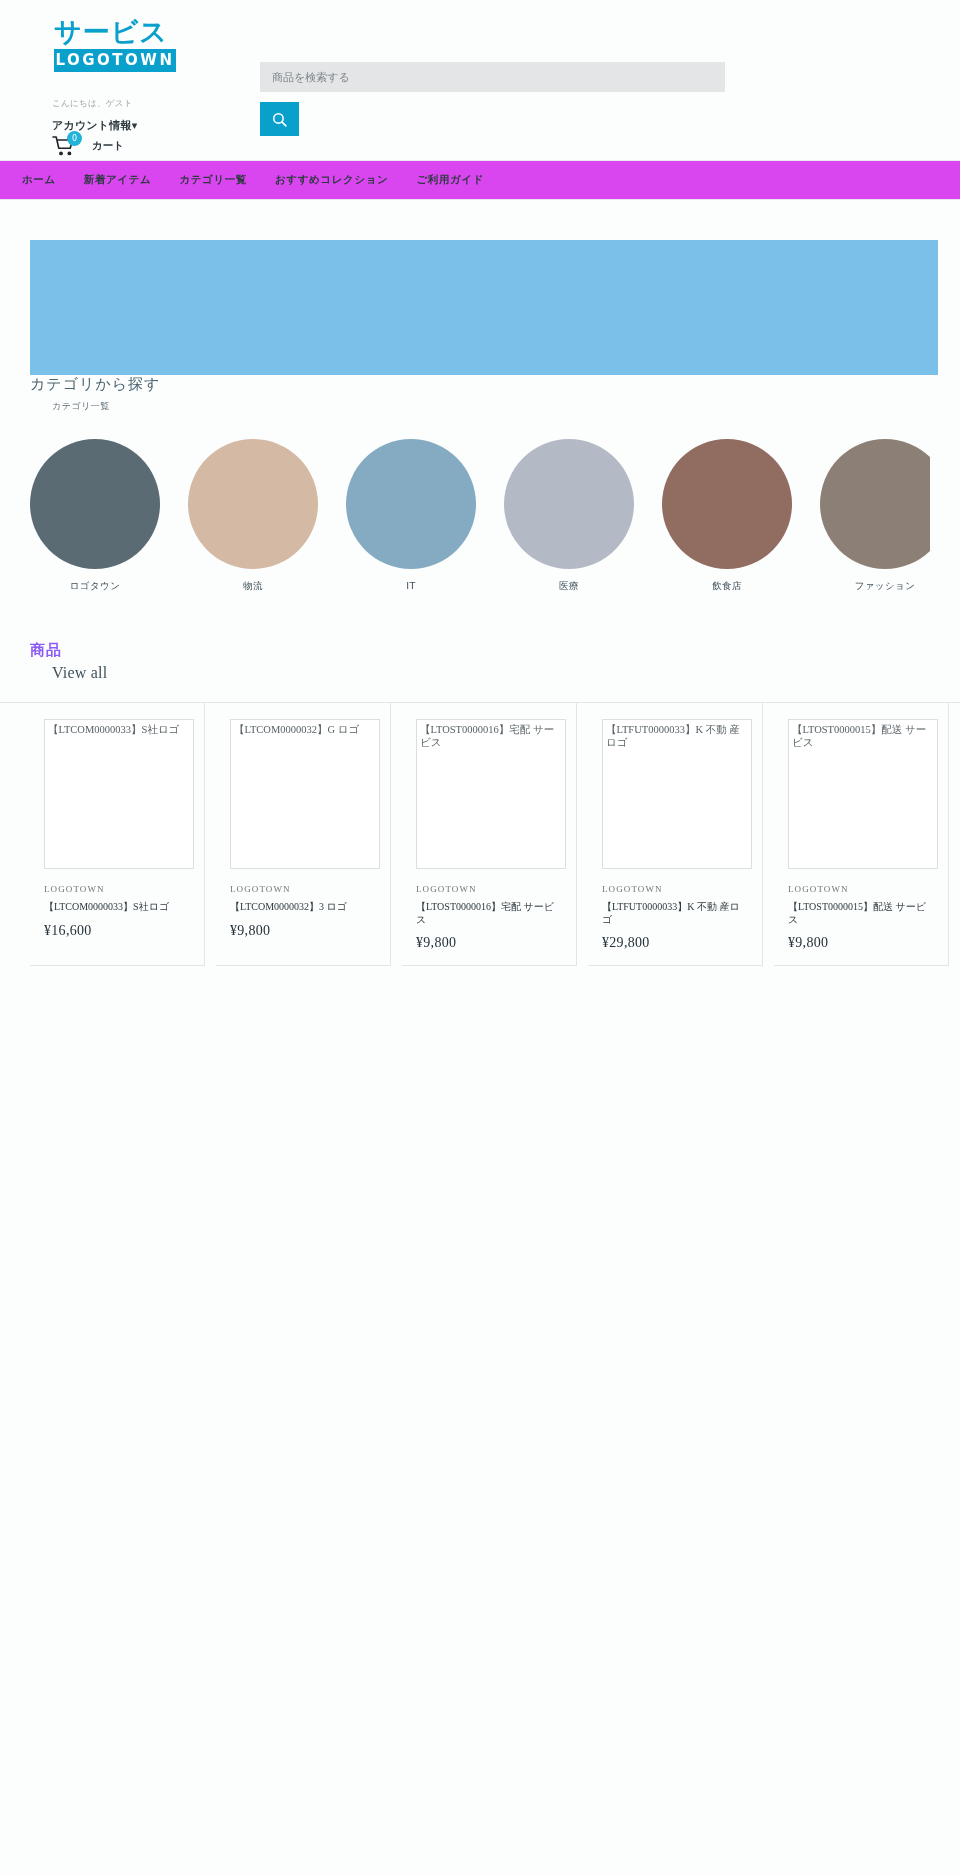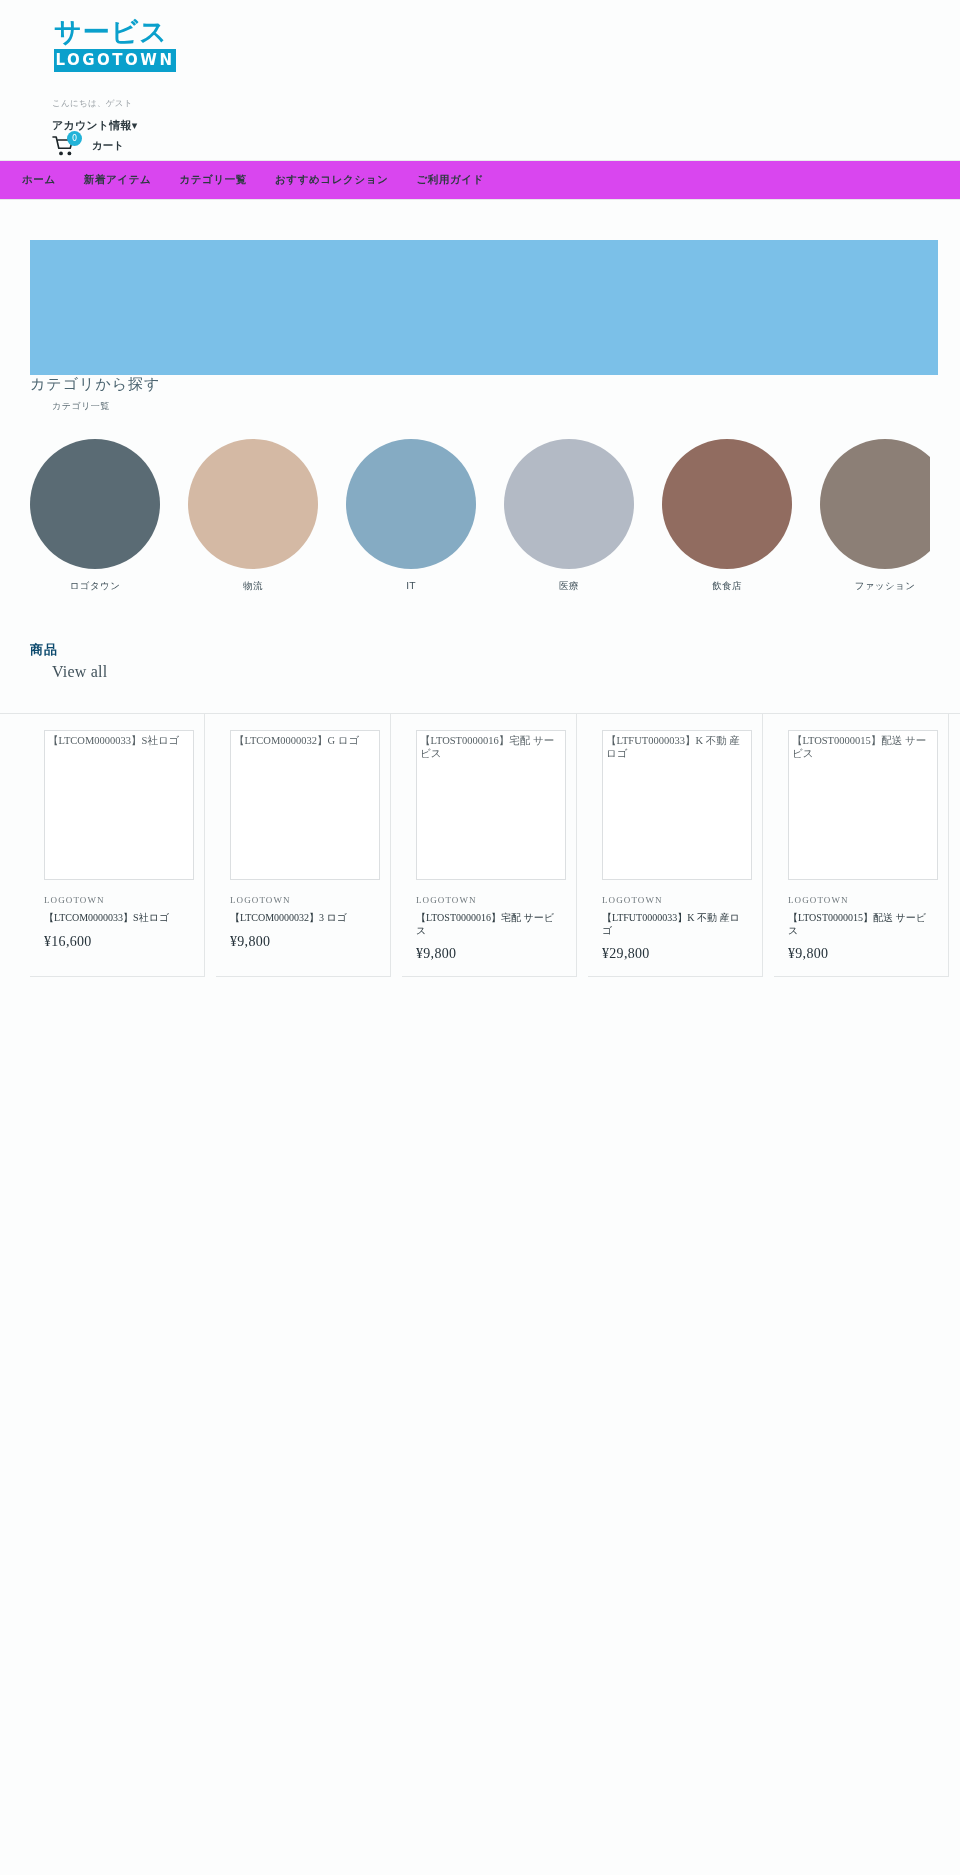--- a/index.html
+++ b/index.html
@@ -278,6 +278,17 @@
     <div class="logo-band">LOGOTOWN</div>
   </div>
 
+  <div class="search-area">
+    <input class="search-input" type="text" placeholder="商品を検索する" style="">
+    <button class="search-btn">
+      <span>
+        <svg width="17" height="17" viewBox="0 0 24 24" fill="none" stroke="#ffffff" stroke-width="2.2">
+          <circle cx="10.5" cy="10.5" r="6.6"></circle>
+          <line x1="15.3" y1="15.3" x2="21" y2="21" stroke-linecap="round"></line>
+        </svg>
+      </span>
+    </button>
+  </div>
 
   <div class="account-block">
     <div class="acct-small">こんにちは、ゲスト</div>

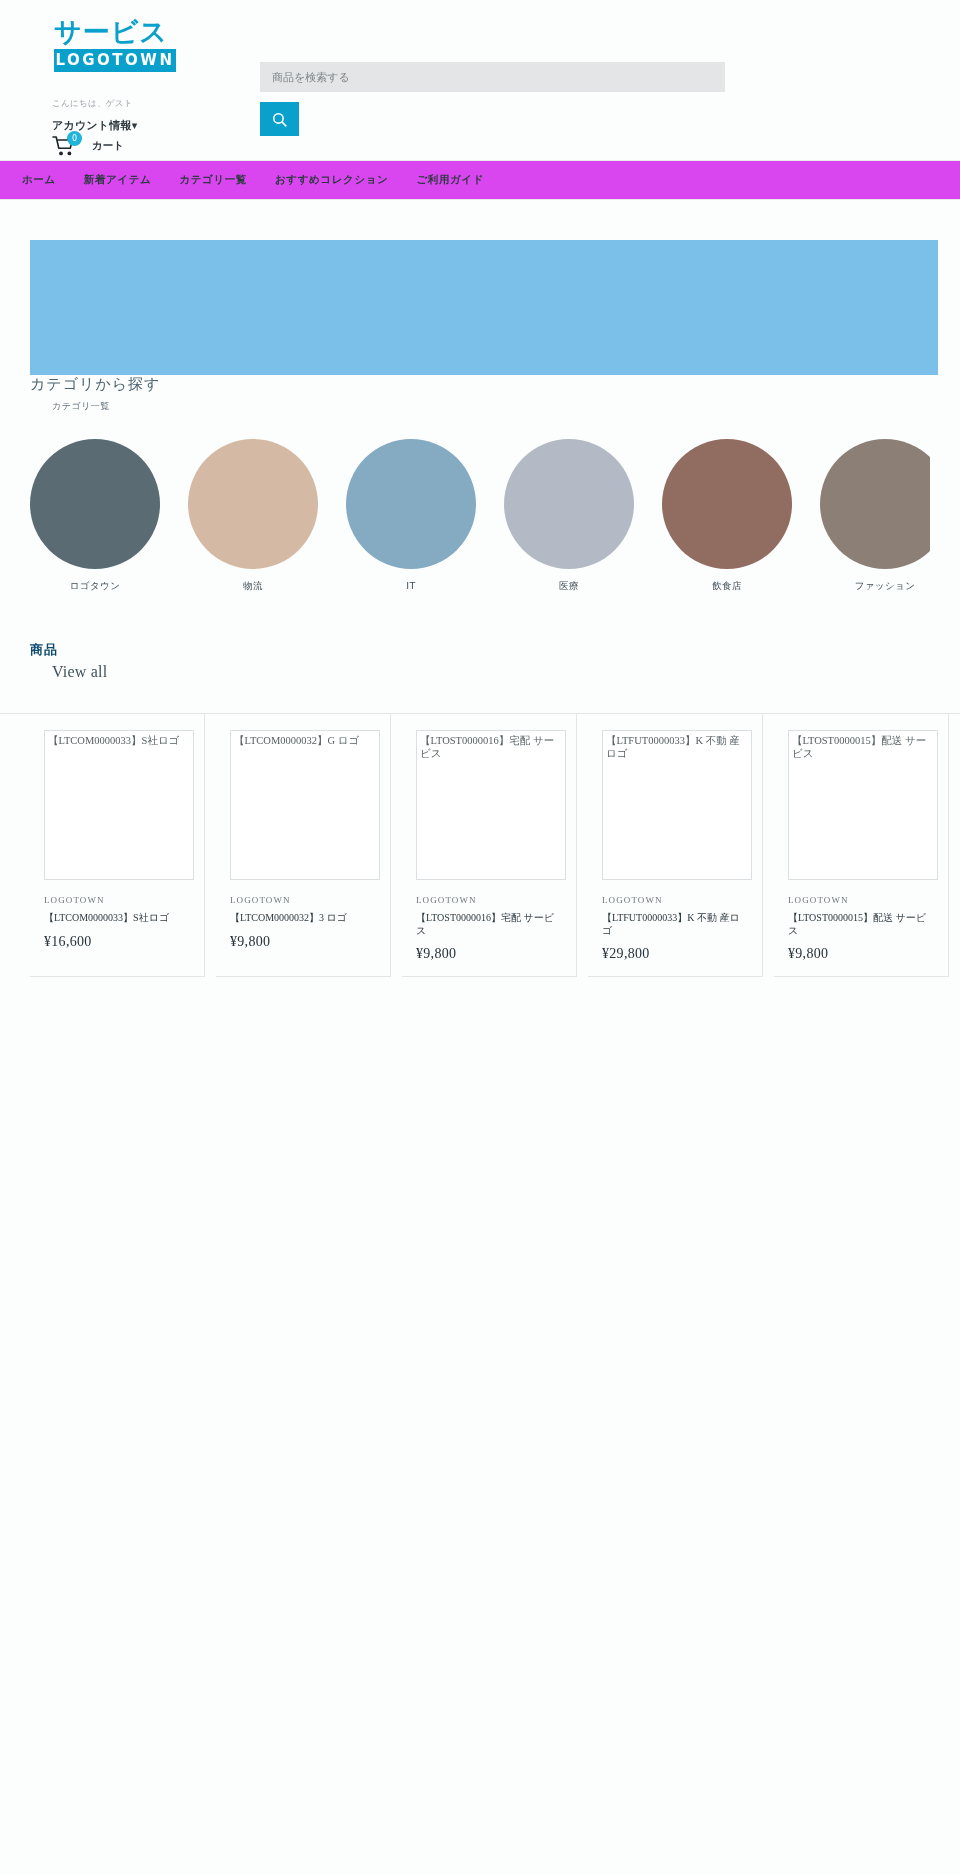--- a/index.html
+++ b/index.html
@@ -201,8 +201,8 @@
   .prod-head { margin-top: 48px; padding: 0 30px; }
   .prod-title {
     font-family: "DejaVu Sans", sans-serif;
-    font-size: 13px;
-    color: #0c4a6e;
+    font-size: 15px;
+    color: #8b5cf6;
     letter-spacing: 1px;
     margin: 7px 0 4px 0;
   }

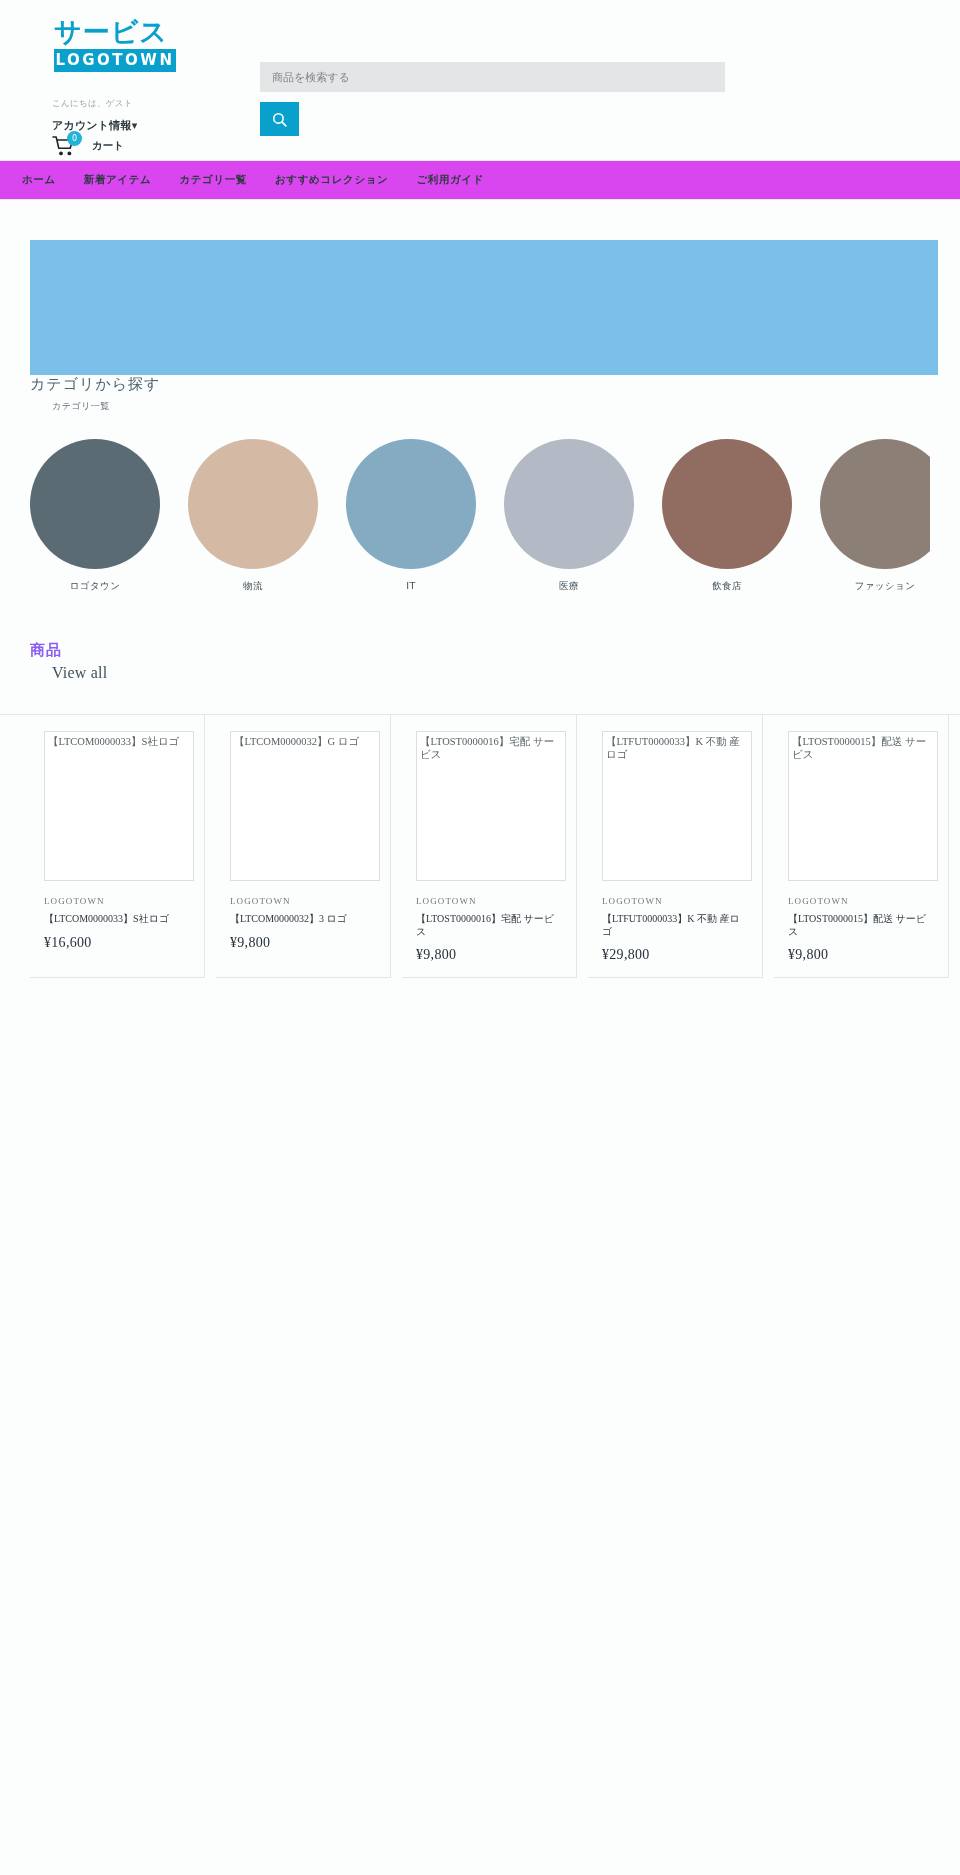--- a/index.html
+++ b/index.html
@@ -217,7 +217,7 @@
   }
 
   .grid {
-    margin-top: 32px;
+    margin-top: 20px;
     border-top: 1px solid #e3e6e7;
     display: flex;
     flex-wrap: wrap;

